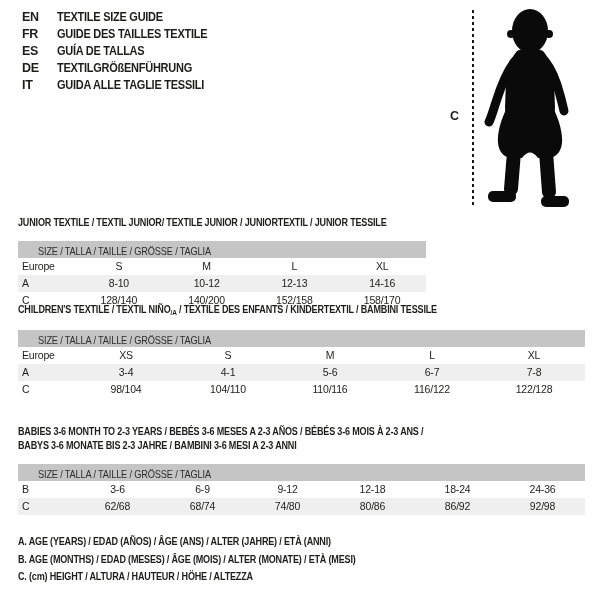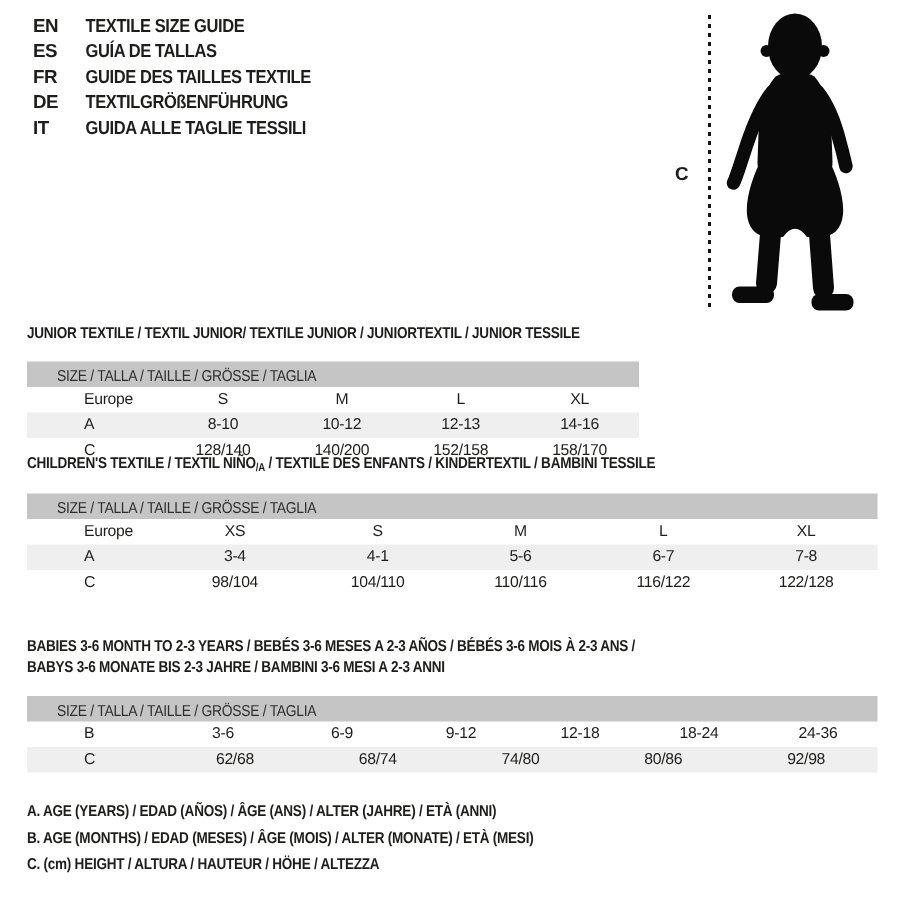--- a/index.html
+++ b/index.html
@@ -50,12 +50,12 @@
       <span class="lang-title">TEXTILE SIZE GUIDE</span>
     </div>
     <div class="lang-row">
+      <span class="lang-code">FR</span>
+      <span class="lang-title">GUIDE DES TAILLES TEXTILE</span>
+    </div>
+    <div class="lang-row">
       <span class="lang-code">ES</span>
       <span class="lang-title">GUÍA DE TALLAS</span>
-    </div>
-    <div class="lang-row">
-      <span class="lang-code">FR</span>
-      <span class="lang-title">GUIDE DES TAILLES TEXTILE</span>
     </div>
     <div class="lang-row">
       <span class="lang-code">DE</span>

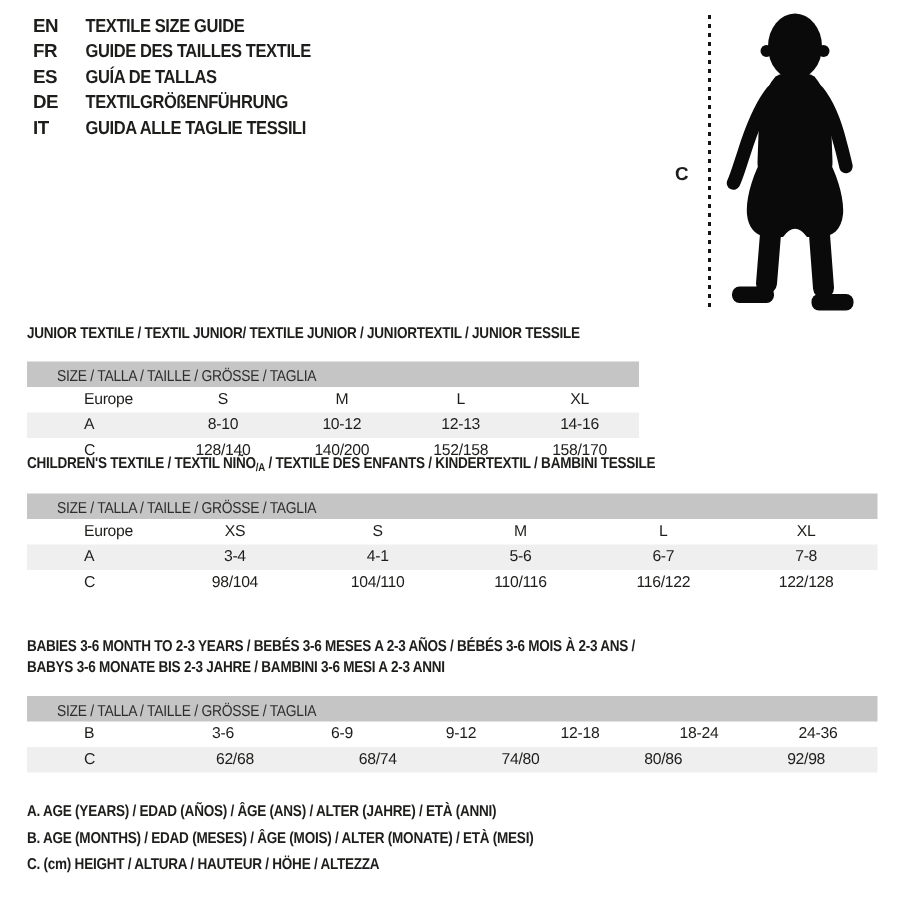--- a/index.html
+++ b/index.html
@@ -32,7 +32,7 @@
     white-space:nowrap; transform:scaleX(0.88); transform-origin:left center; }
   .row { display:flex; height:17px; line-height:17px; font-size:10.5px; }
   .row.shaded { background:#efefef; }
-  .lab { width:53px; padding-left:4px; letter-spacing:-0.2px;margin-left:34px; }
+  .lab { width:53px; padding-left:4px; letter-spacing:-0.2px; }
   .cell { flex:1; text-align:center; letter-spacing:-0.2px; }
   
   .notes { position:absolute; left:18px; top:533px; }

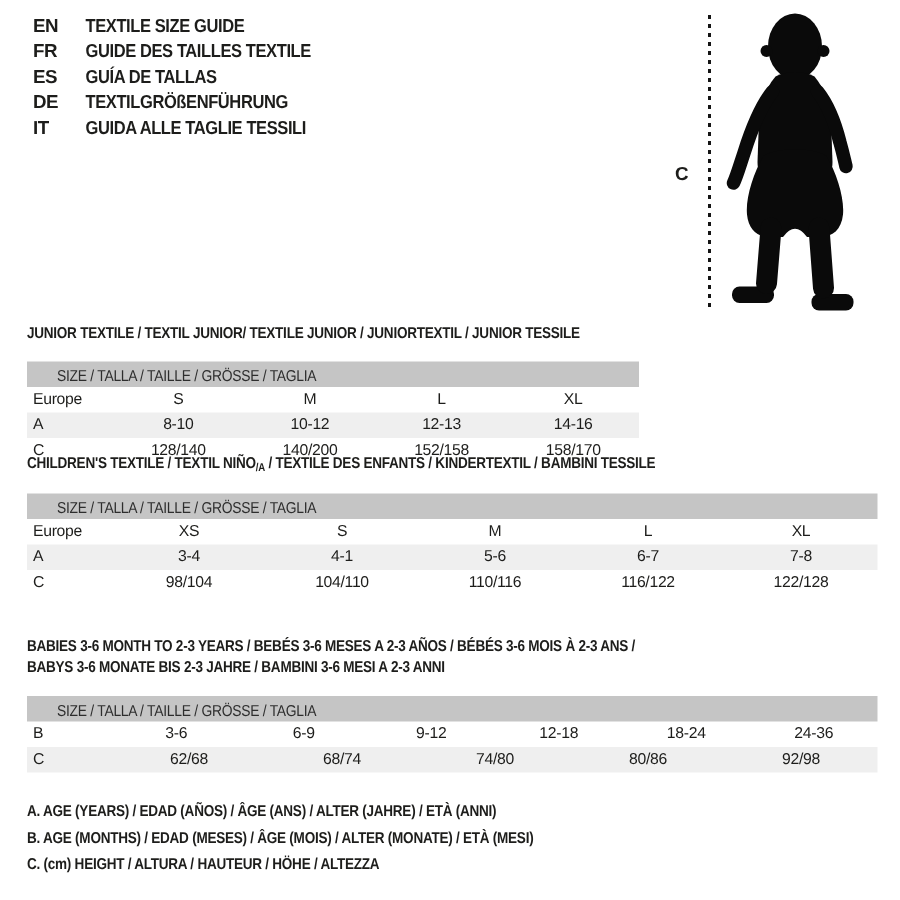--- a/index.html
+++ b/index.html
@@ -174,6 +174,7 @@
       <span class="cell">68/74</span>
       <span class="cell">74/80</span>
       <span class="cell">80/86</span>
+      <span class="cell">86/92</span>
       <span class="cell">92/98</span>
     </div>
   </section>

